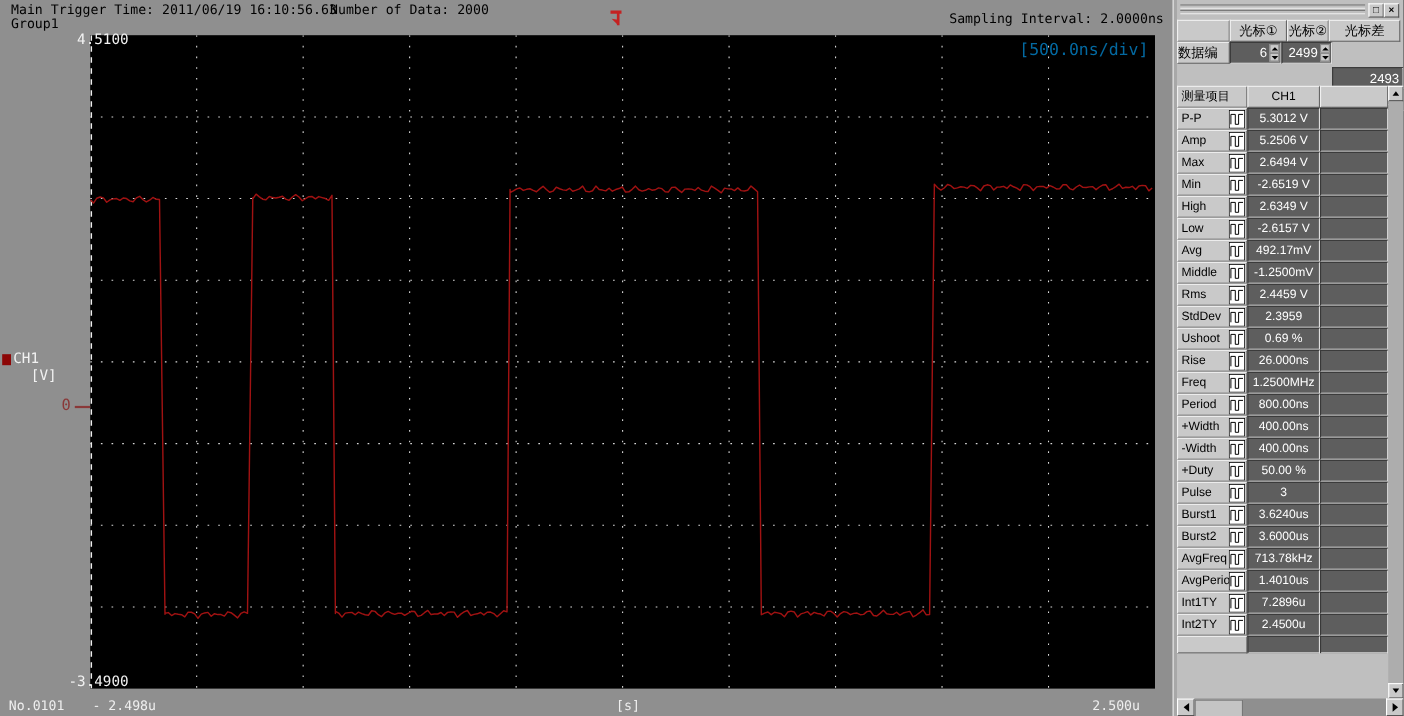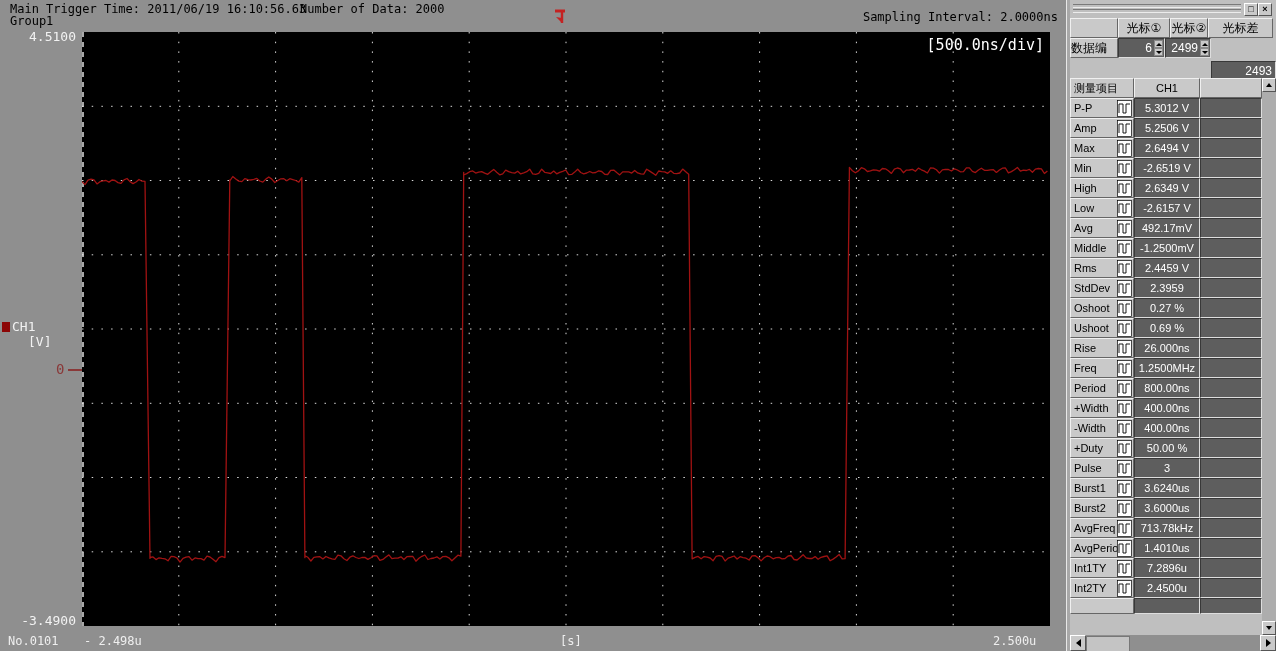--- a/index.html
+++ b/index.html
@@ -14,7 +14,7 @@
   #trigmark{position:absolute;left:552px;top:9px;width:16px;height:17px;}
   #plot{position:absolute;left:82px;top:32px;width:968px;height:594px;background:#000;}
   #scalelabel{position:absolute;right:6px;top:4px;color:#ffffff;font-size:15px;}
-  .axlab{position:absolute;color:#f2f2f2;font-size:13px;}
+  .axlab{position:absolute;color:#f2f2f2;font-size:13px;padding-left:41px;}
   #ymax{top:29px;left:0;width:76px;text-align:right;}
   #ymin{top:613px;left:0;width:76px;text-align:right;}
   #chblock{position:absolute;left:2px;top:319px;color:#f2f2f2;font-size:13px;}

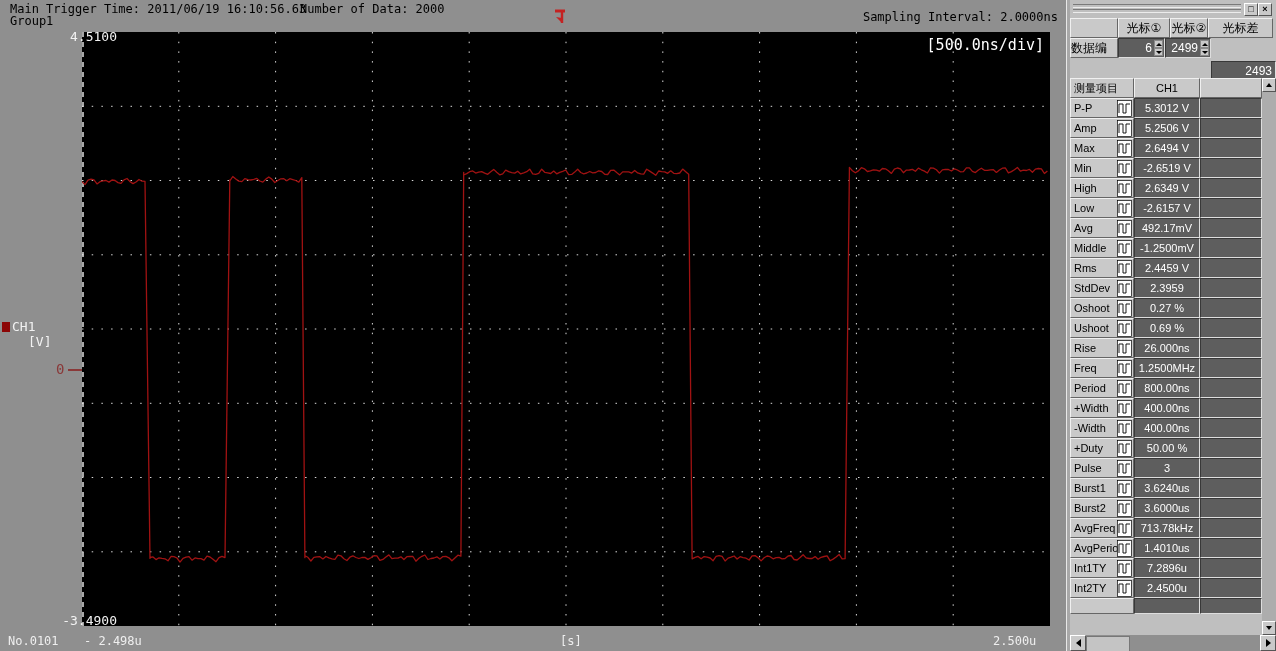--- a/index.html
+++ b/index.html
@@ -13,7 +13,7 @@
   #groupline{position:absolute;left:10px;top:14px;}
   #trigmark{position:absolute;left:552px;top:9px;width:16px;height:17px;}
   #plot{position:absolute;left:82px;top:32px;width:968px;height:594px;background:#000;}
-  #scalelabel{position:absolute;right:6px;top:4px;color:#ffffff;font-size:15px;}
+  #scalelabel{position:absolute;right:6px;top:4px;color:#0369a1;font-size:15px;}
   .axlab{position:absolute;color:#f2f2f2;font-size:13px;padding-left:41px;}
   #ymax{top:29px;left:0;width:76px;text-align:right;}
   #ymin{top:613px;left:0;width:76px;text-align:right;}

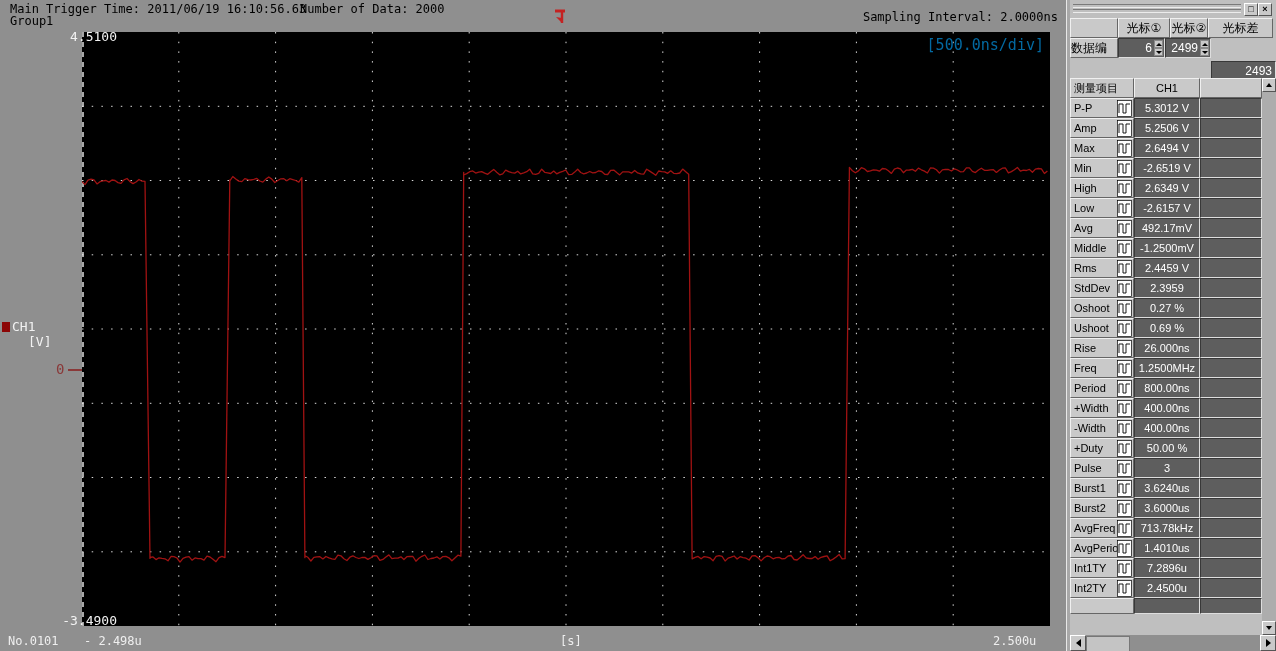--- a/index.html
+++ b/index.html
@@ -260,14 +260,6 @@
           <div class="mcell cellD mblank"></div>
         </div>
         <div class="mrow">
-          <div class="mcell cellR mlabel">Oshoot<svg class="micon" width="15" height="17" viewBox="0 0 15 17">
-              <rect x="0.5" y="0.5" width="14" height="16" fill="#fff" stroke="#000" stroke-width="0.7"></rect>
-              <path d="M2 13 L2 4 L6 4 L6 13 L9 13 L9 4 L13 4" fill="none" stroke="#000" stroke-width="0.9"></path>
-            </svg></div>
-          <div class="mcell cellD mvalue">0.27 %</div>
-          <div class="mcell cellD mblank"></div>
-        </div>
-        <div class="mrow">
           <div class="mcell cellR mlabel">Ushoot<svg class="micon" width="15" height="17" viewBox="0 0 15 17">
               <rect x="0.5" y="0.5" width="14" height="16" fill="#fff" stroke="#000" stroke-width="0.7"></rect>
               <path d="M2 13 L2 4 L6 4 L6 13 L9 13 L9 4 L13 4" fill="none" stroke="#000" stroke-width="0.9"></path>

